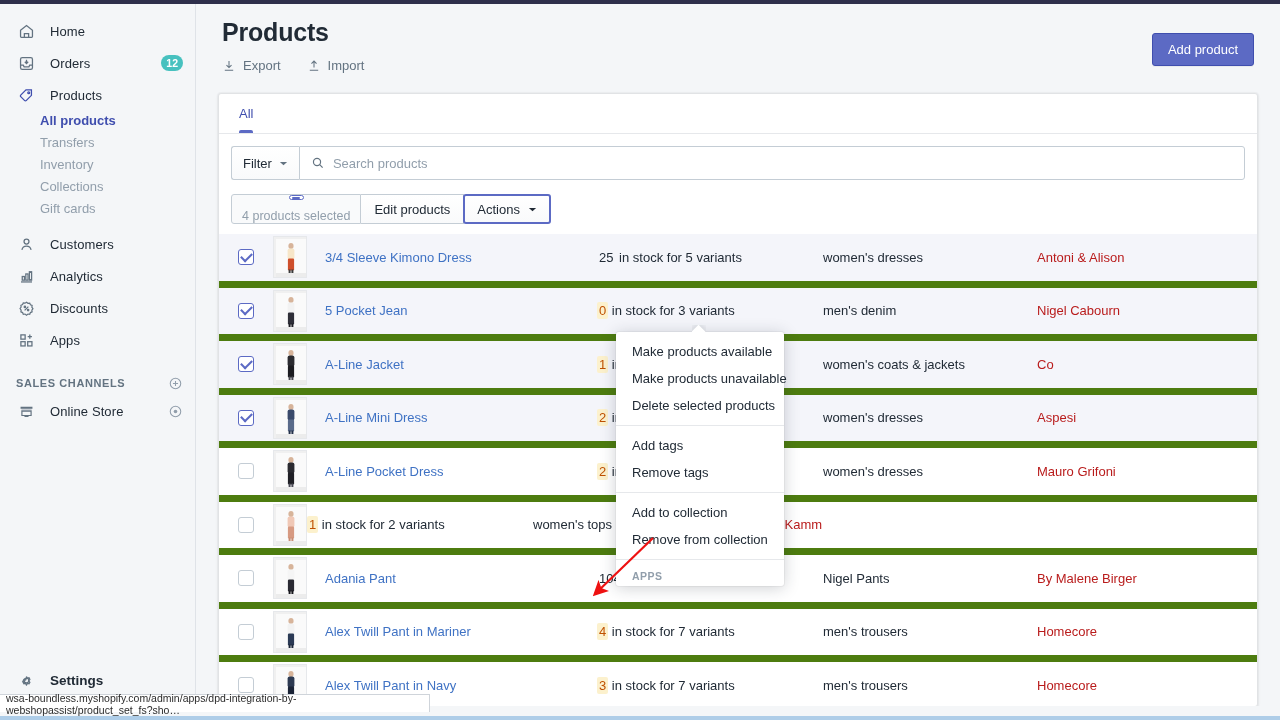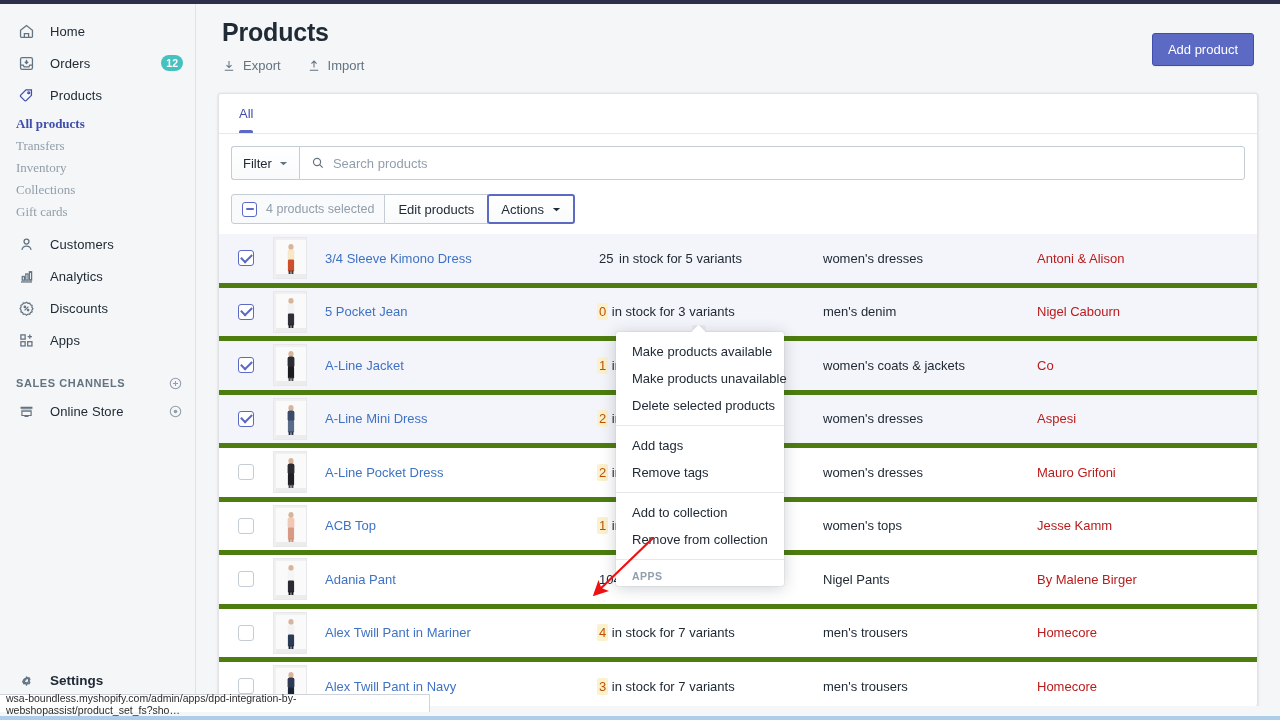--- a/index.html
+++ b/index.html
@@ -47,8 +47,8 @@
     padding: 0 5px;
   }
   .subnav-item {
-    display: flex; align-items: center; height: 22px;
-    padding-left: 16px; font-size: 13px; color: #919eab; cursor: pointer; font-family: Liberation Serif, serif;
+    display: flex; height: 22px;
+    padding-left: 40px; font-size: 13px; color: #919eab; cursor: pointer;
   }
   .subnav-item.sel { color: #3f4eae; font-weight: bold; }
 

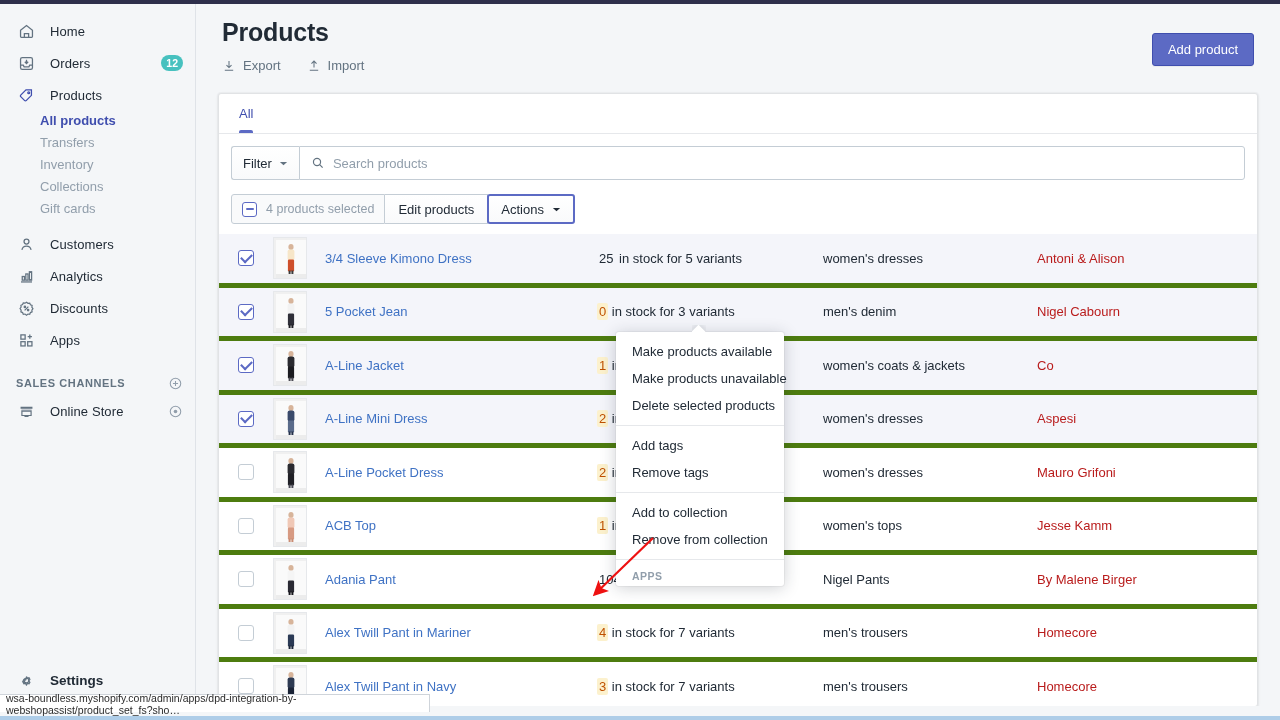--- a/index.html
+++ b/index.html
@@ -123,7 +123,7 @@
   #sel-count {
     display:flex; align-items:center; gap:9px; height: 30px; padding: 0 10px;
     border: 1px solid #c4cdd5; border-radius: 3px 0 0 3px;
-    background: #f9fafb; font-size: 12.5px; color: #919eab;
+    background: #f9fafb; font-size: 12.5px; color: #919eab; flex-direction: column;
   }
   .minus-box {
     width: 15px; height: 15px; border: 1px solid #5c6ac4; border-radius: 3px;

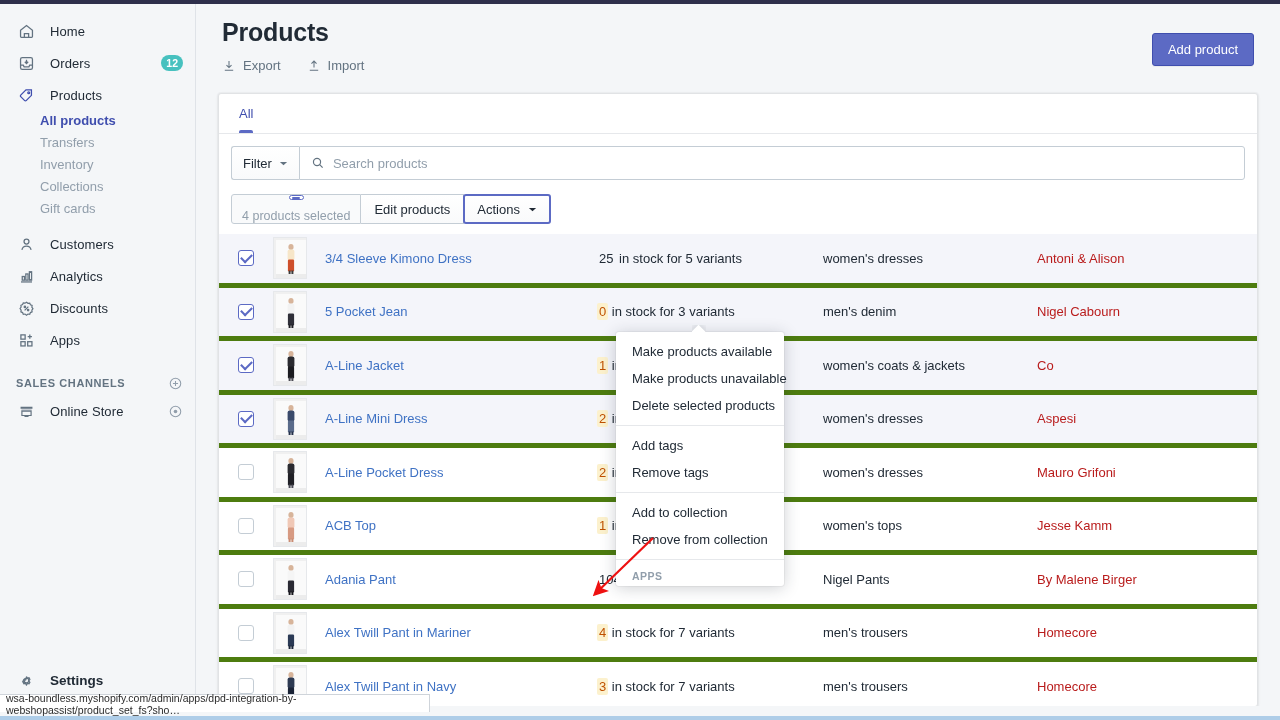--- a/index.html
+++ b/index.html
@@ -146,7 +146,7 @@
   #table { margin-top: 10px; }
   .prow {
     display:flex; align-items:center; height: 53.5px;
-    border-bottom: 5px solid #4d7c0f; position: relative;
+    border-bottom: 7px solid #4d7c0f; position: relative;
   }
   .prow.sel { background: #f4f5fa; }
   .prow .cb-cell { width: 40px; display:flex; justify-content:center; padding-left: 14px; }

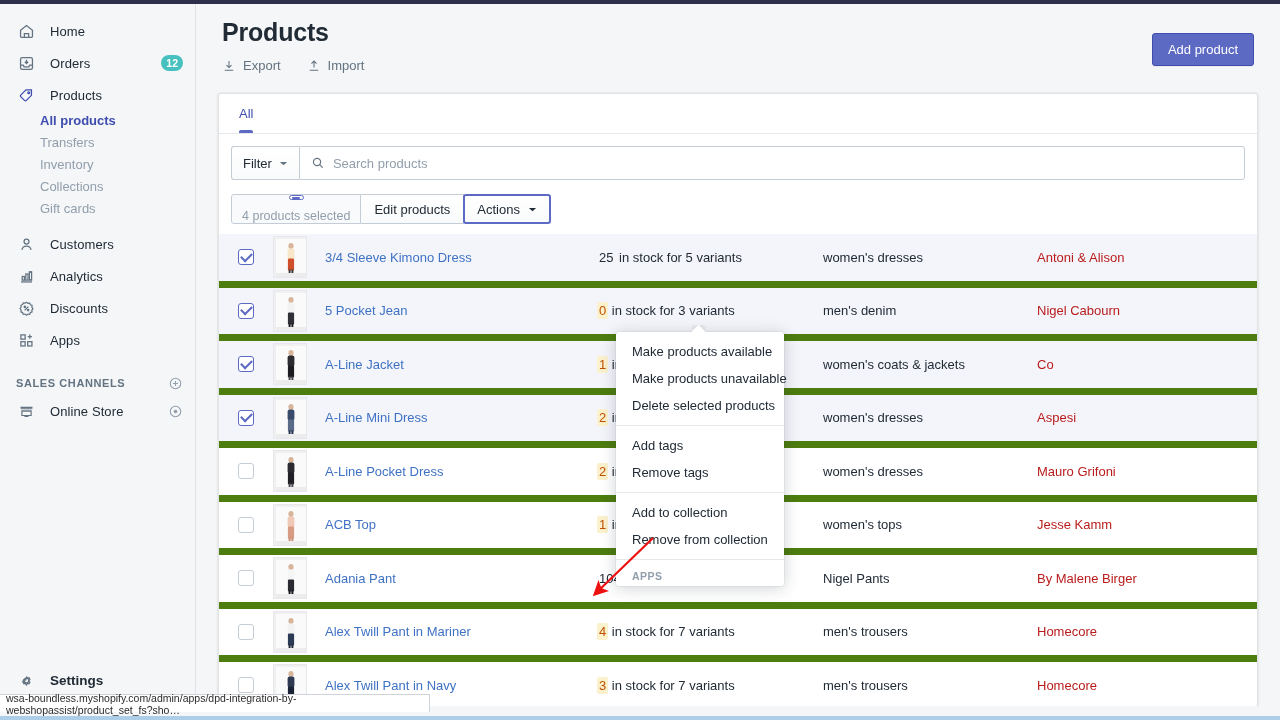--- a/index.html
+++ b/index.html
@@ -572,7 +572,6 @@
                 <rect x="2" y="36" width="30" height="4" fill="#ececec"></rect>
               </svg>
             </div>
-            <div class="pname">ACB Top</div>
             <div class="pstock"><span class="num warn">1</span><span> in stock for 2 variants</span></div>
             <div class="ptype">women's tops</div>
             <div class="pvendor">Jesse Kamm</div>

